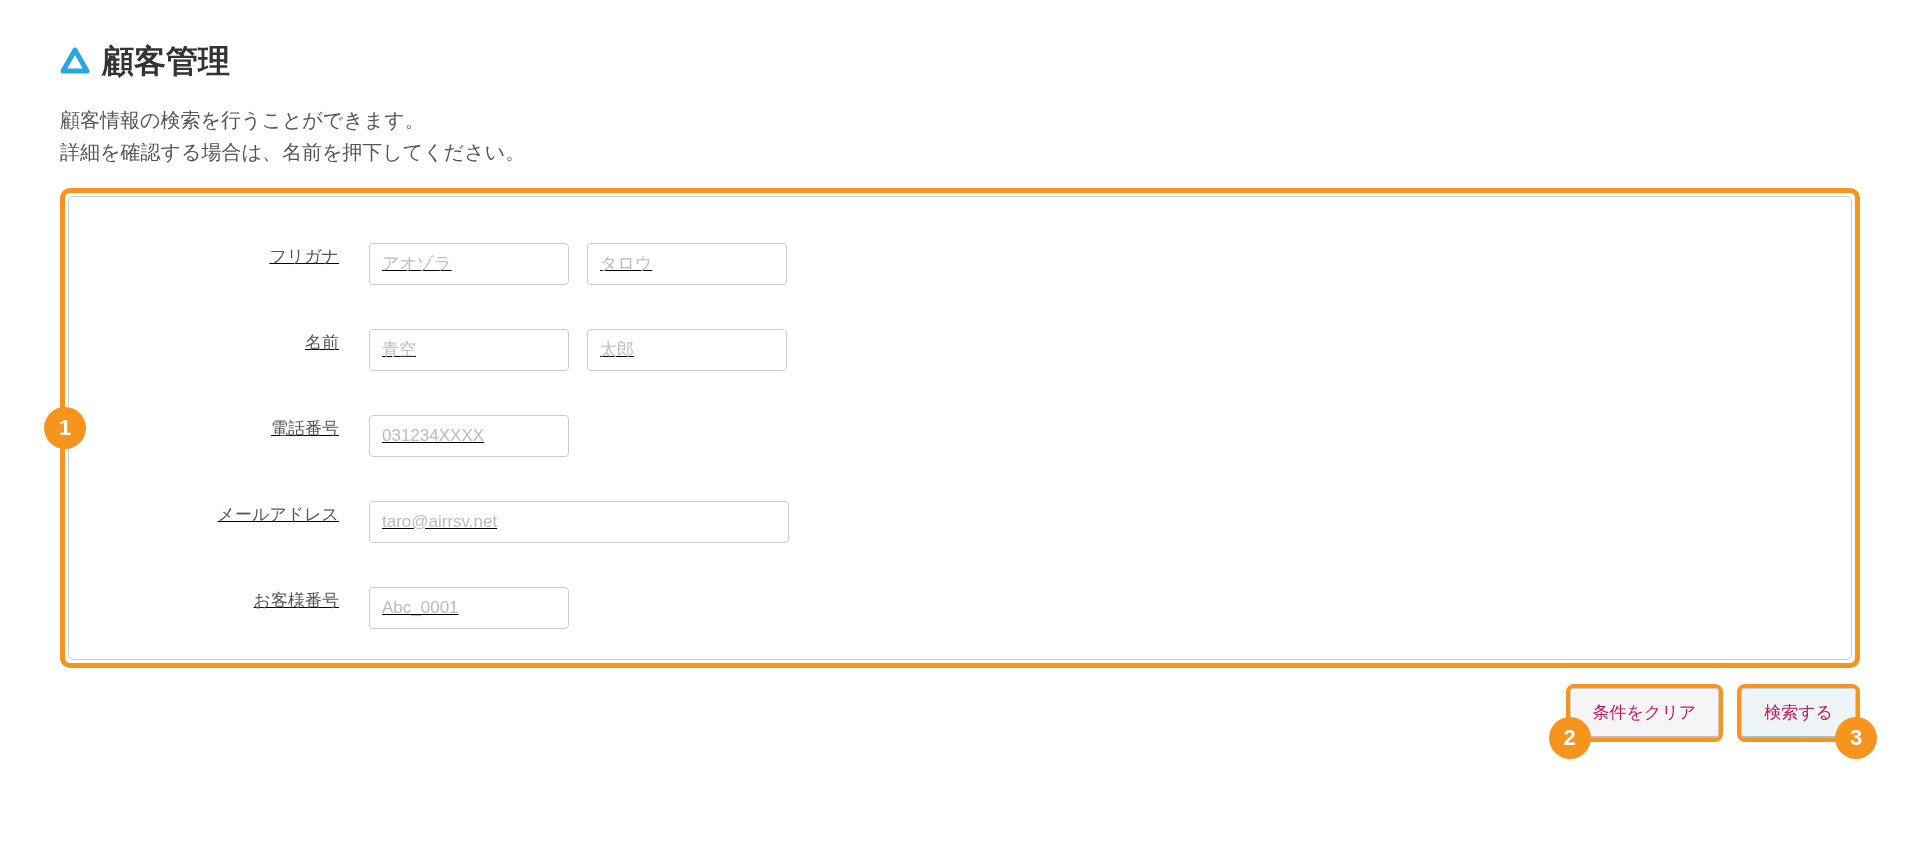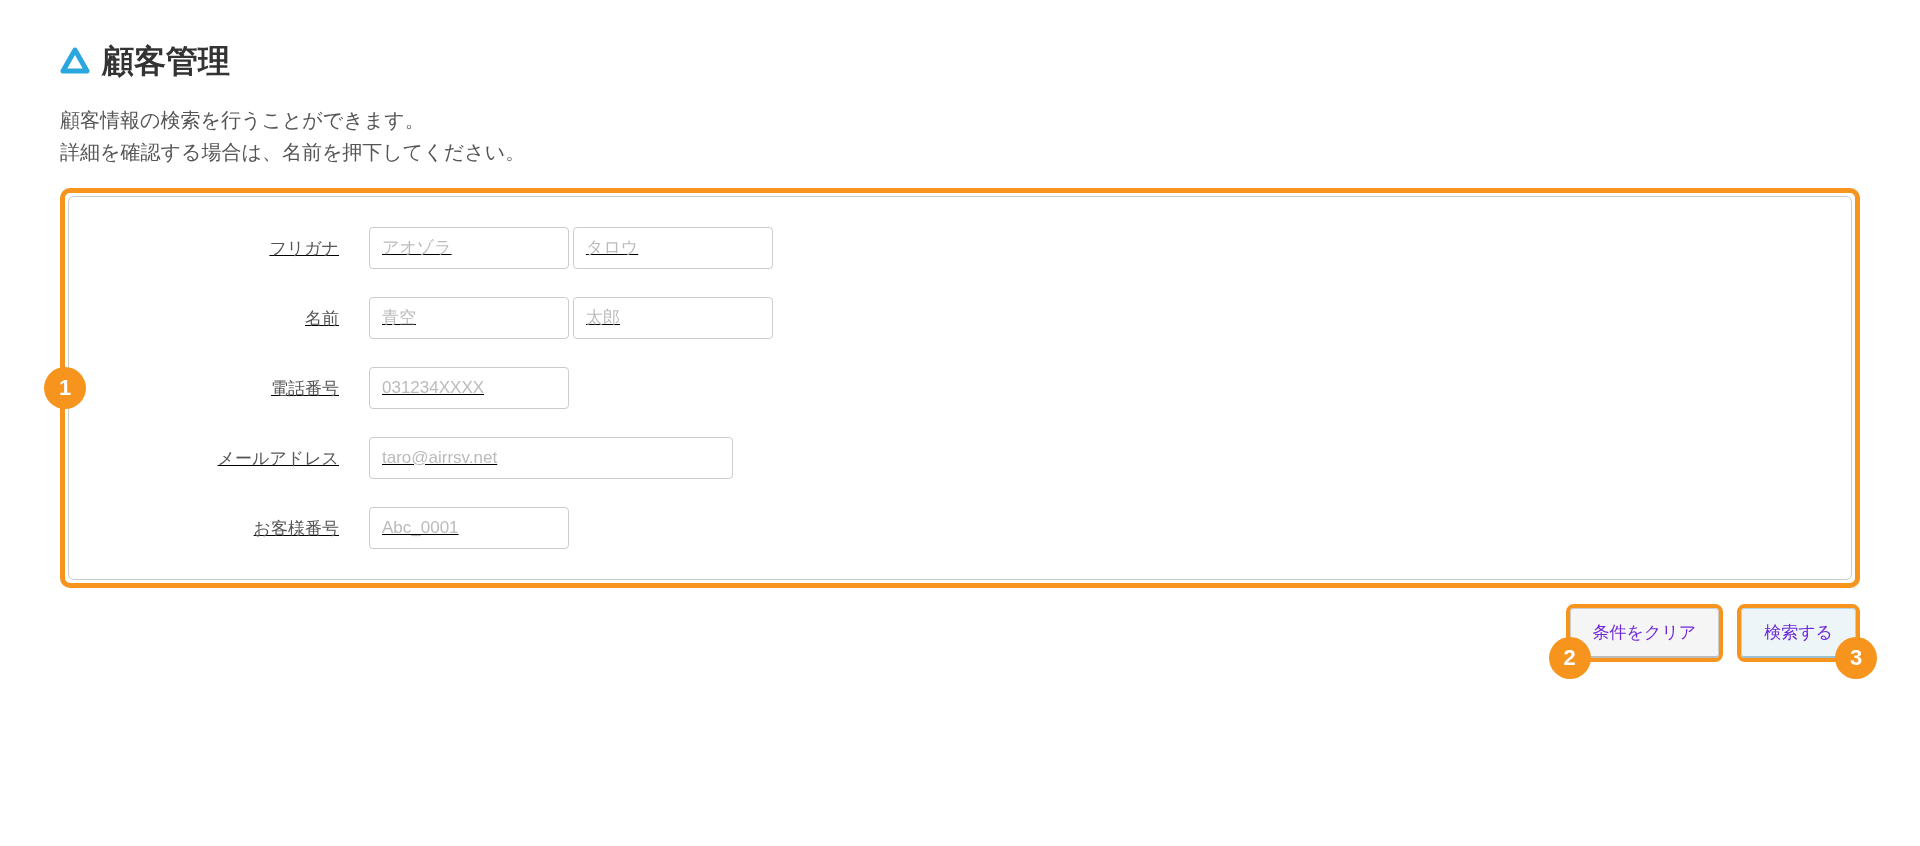--- a/index.html
+++ b/index.html
@@ -85,7 +85,8 @@
     }
     .form-inputs {
       display: flex;
-      gap: 4px;
+      gap: 18px;
+      margin-top: 16px;
     }
     .text-input {
       border: 1px solid #ccc;

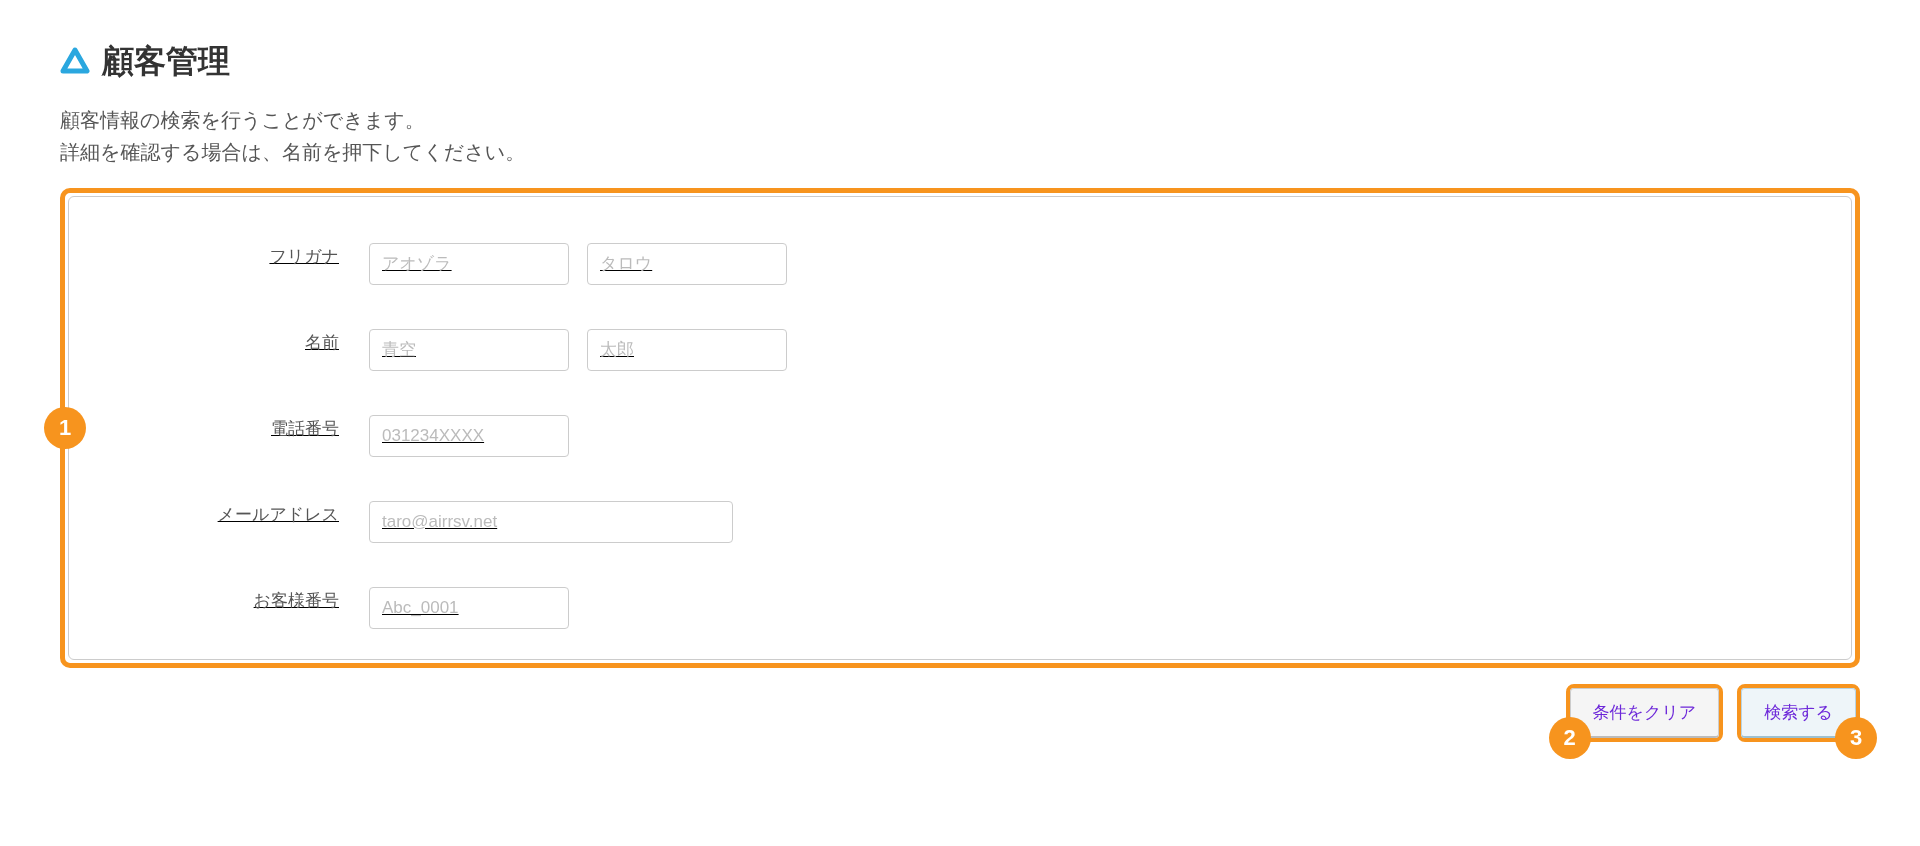--- a/index.html
+++ b/index.html
@@ -100,7 +100,7 @@
       color: #bbb;
     }
     .text-input.wide {
-      width: 364px;
+      width: 420px;
     }
     .button-row {
       display: flex;

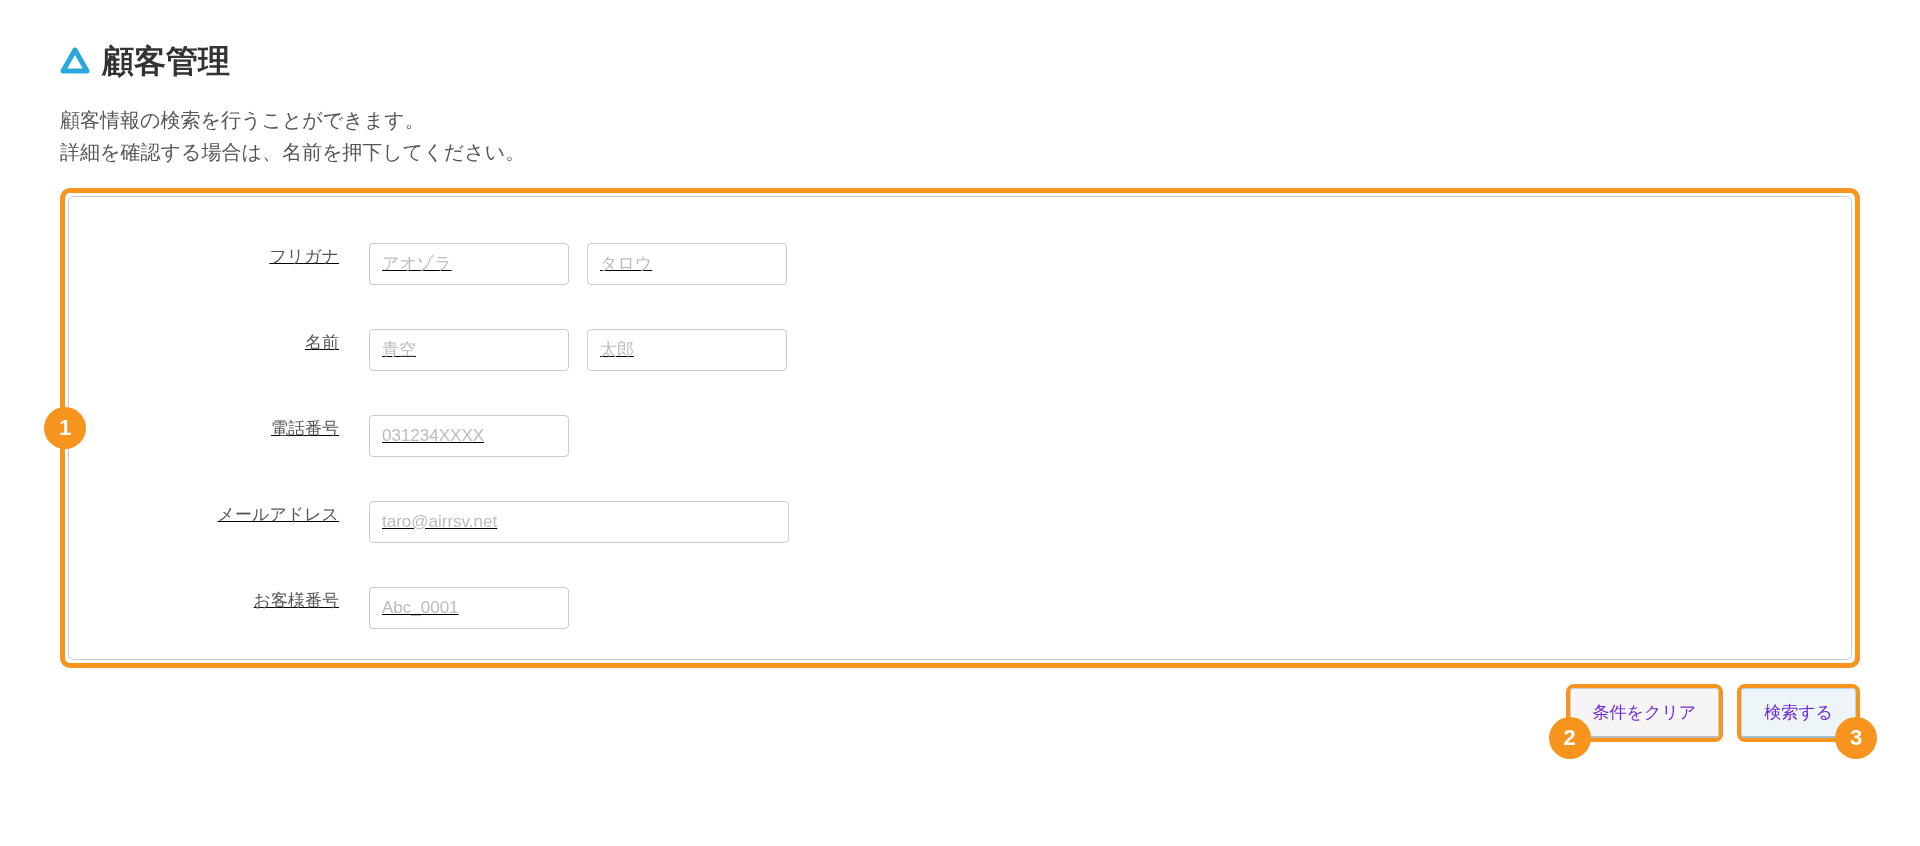--- a/index.html
+++ b/index.html
@@ -120,7 +120,7 @@
       border-radius: 4px;
       padding: 12px 22px;
       font-size: 17px;
-      color: #6d28d9;
+      color: #be185d;
       cursor: pointer;
       border-bottom: 2px solid #bbb;
     }

